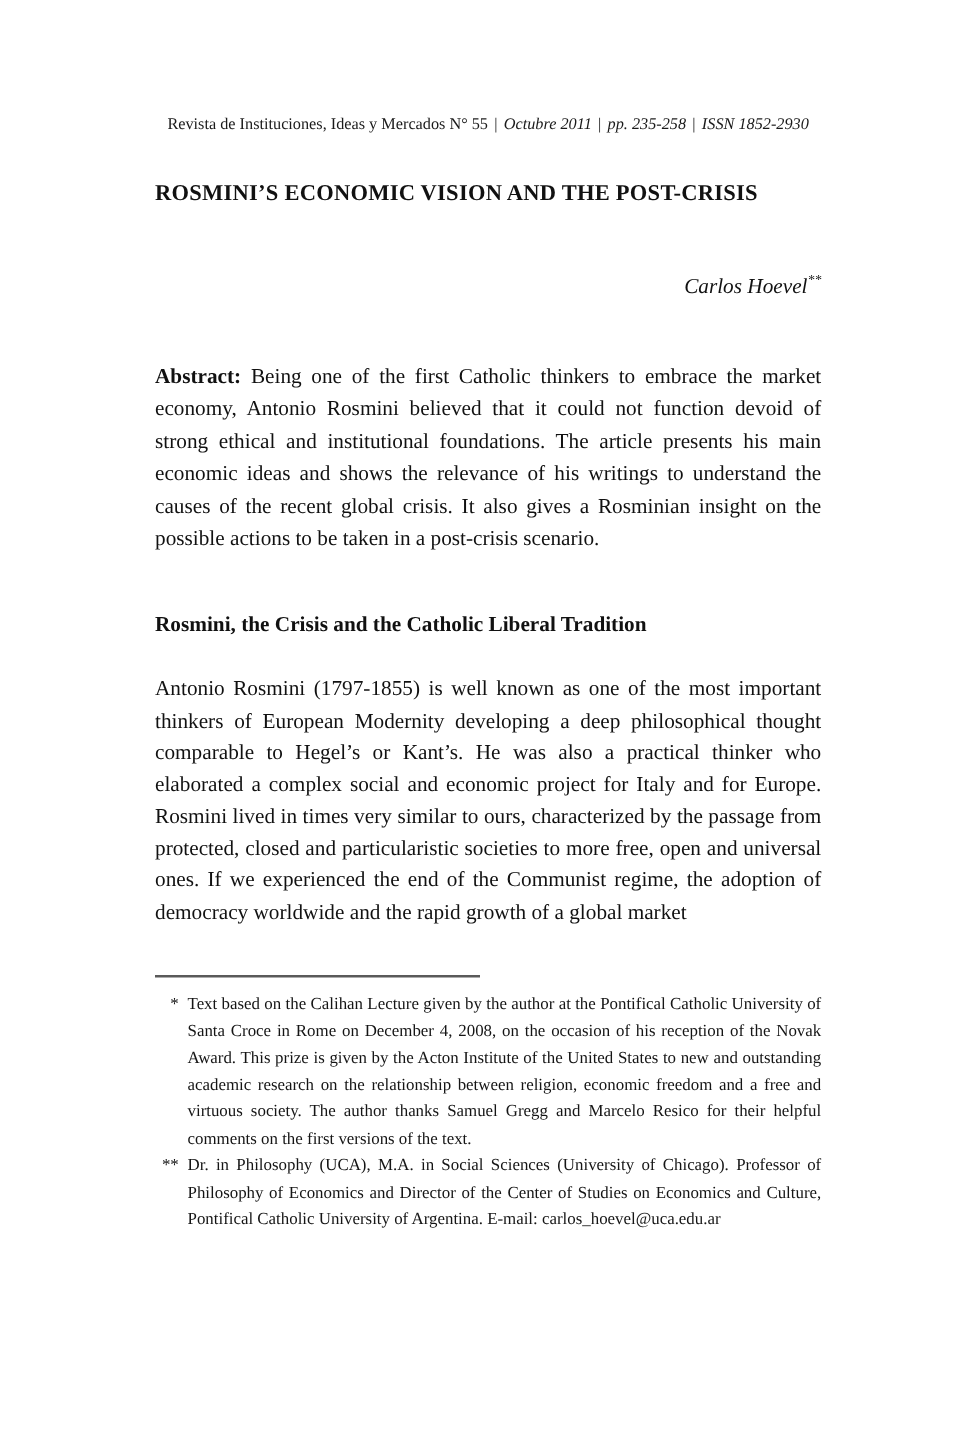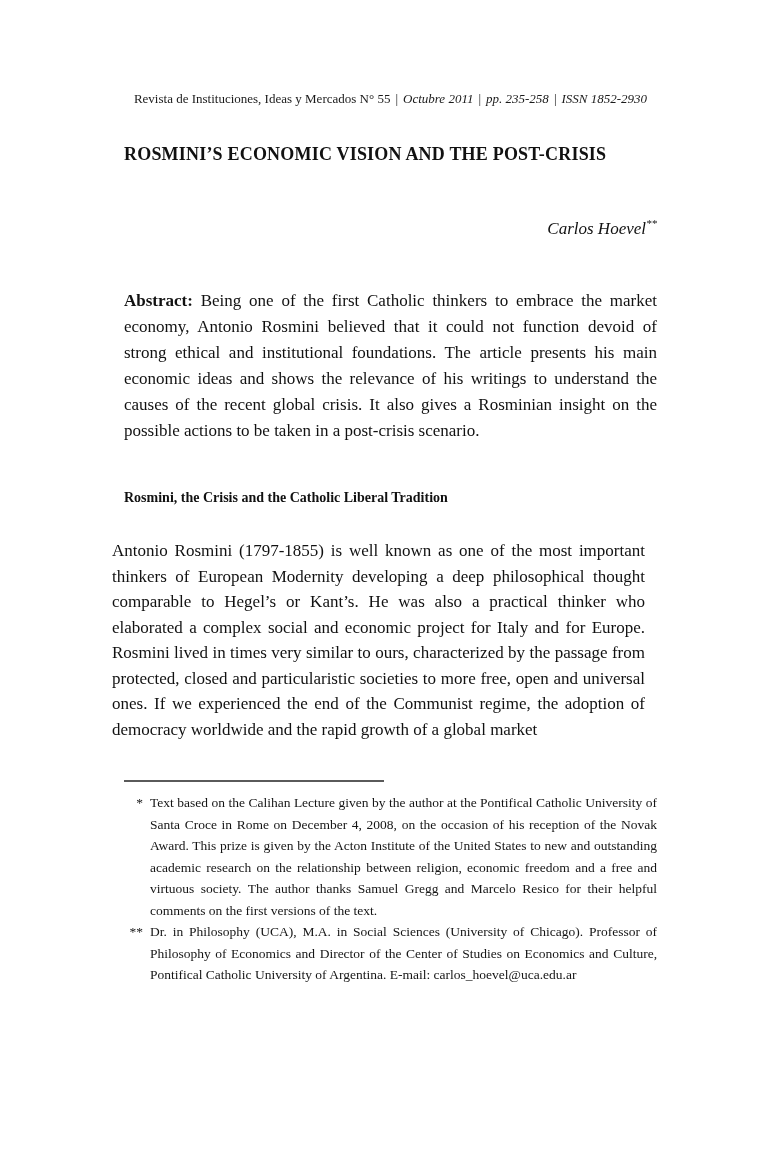--- a/index.html
+++ b/index.html
@@ -40,7 +40,7 @@
 
   .section-heading {
     position:absolute; left:124px; top:490px; width:533px;
-    font-size:14px; font-weight:bold; margin:0;
+    font-size:17px; font-weight:bold; margin:0;
   }
 
   .body-par {

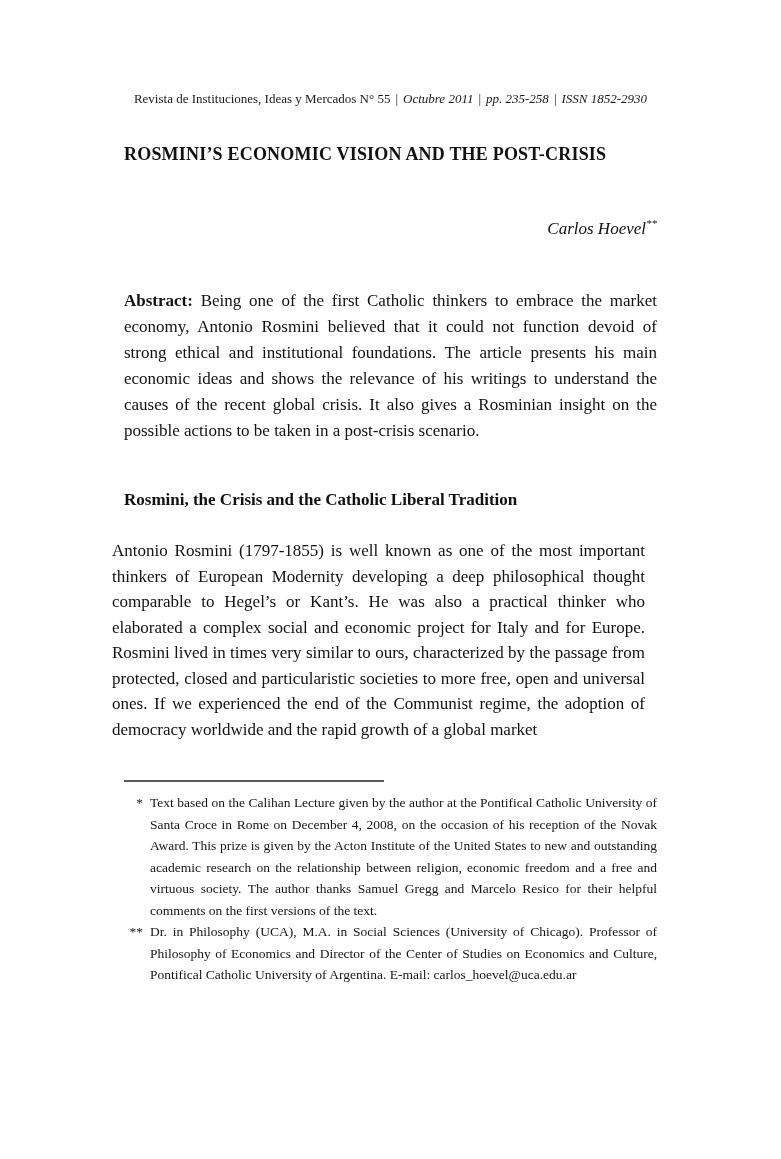--- a/index.html
+++ b/index.html
@@ -44,7 +44,7 @@
   }
 
   .body-par {
-    position:absolute; left:112px; top:538px; width:533px;
+    position:absolute; left:124px; top:538px; width:533px;
     font-size:17px; line-height:25.5px; text-align:justify; margin:0;
   }
 

